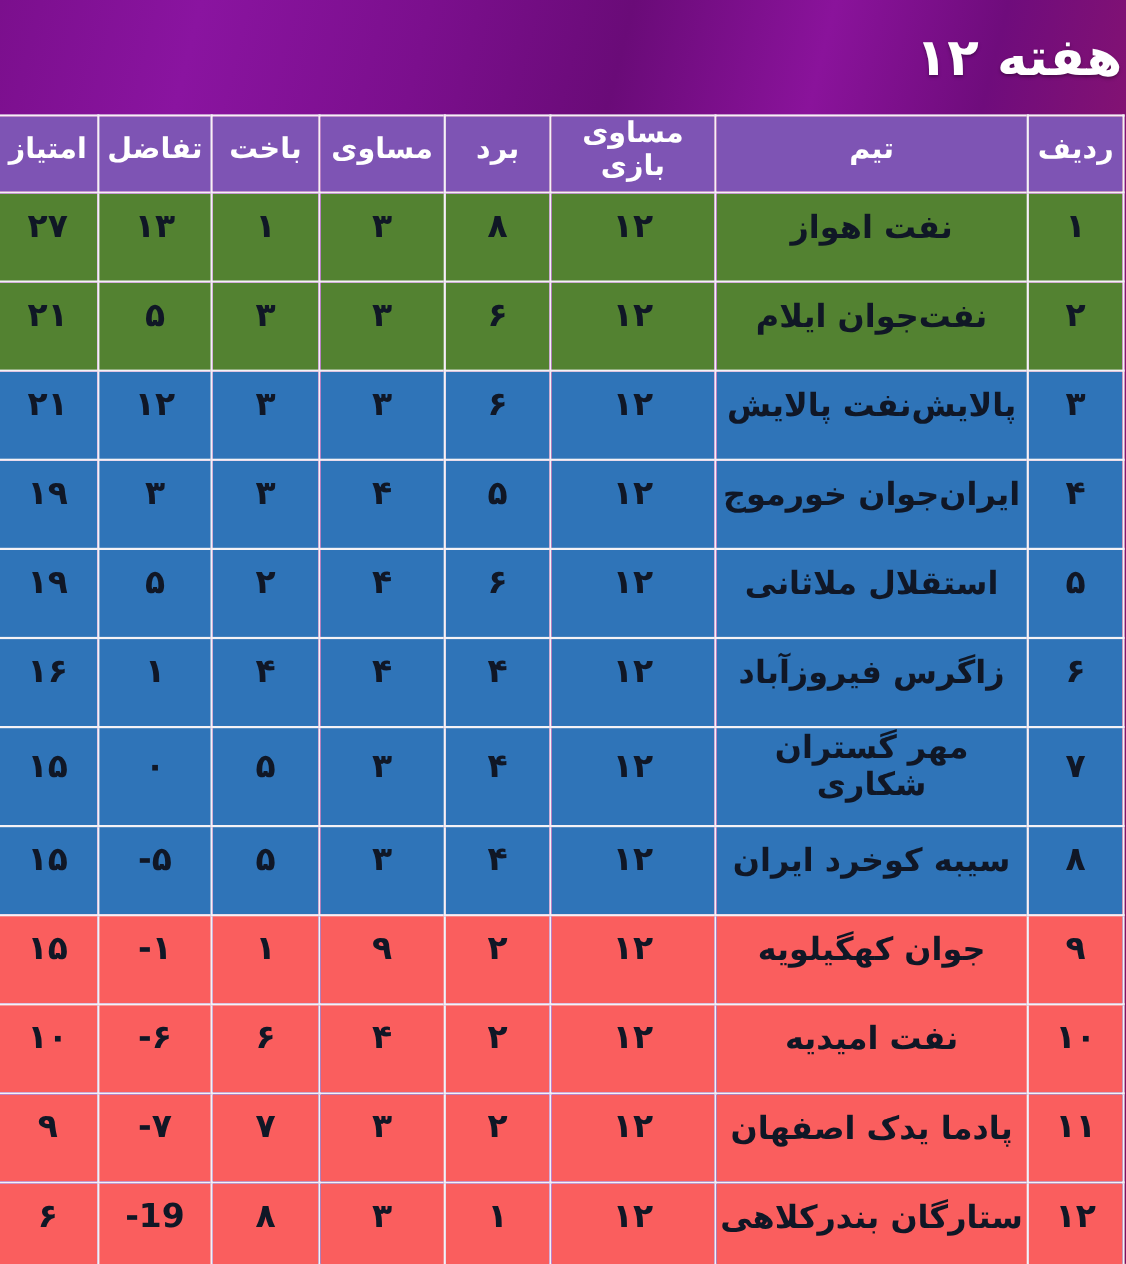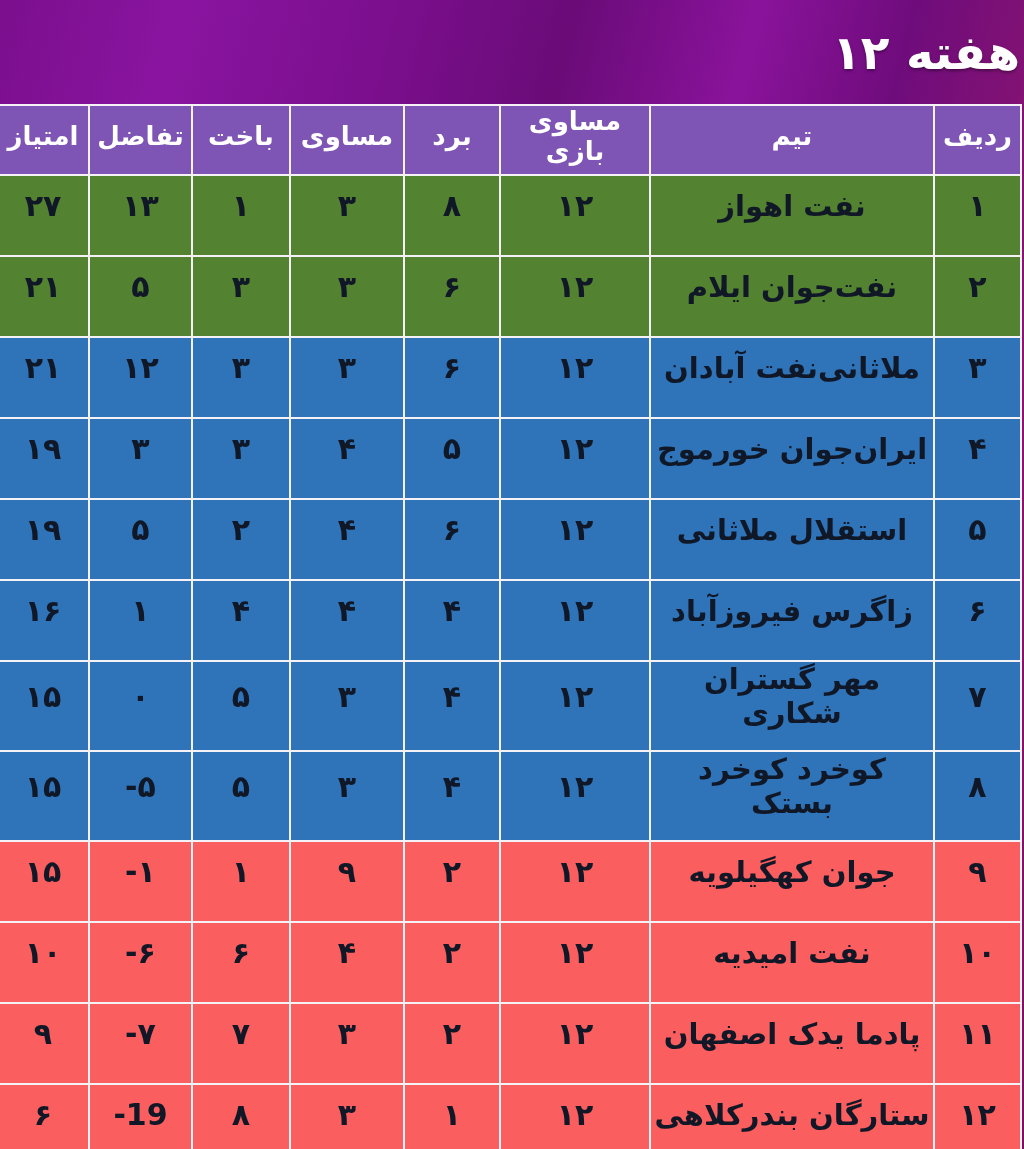--- a/index.html
+++ b/index.html
@@ -128,7 +128,7 @@
   </tr>
           <tr class="z-blue">
     <td class="num">۳</td>
-    <td class="team">ملاثانی‌نفت آبادان</td>
+    <td class="team">پالایش‌نفت پالایش</td>
     <td class="num">۱۲</td>
     <td class="num">۶</td>
     <td class="num">۳</td>

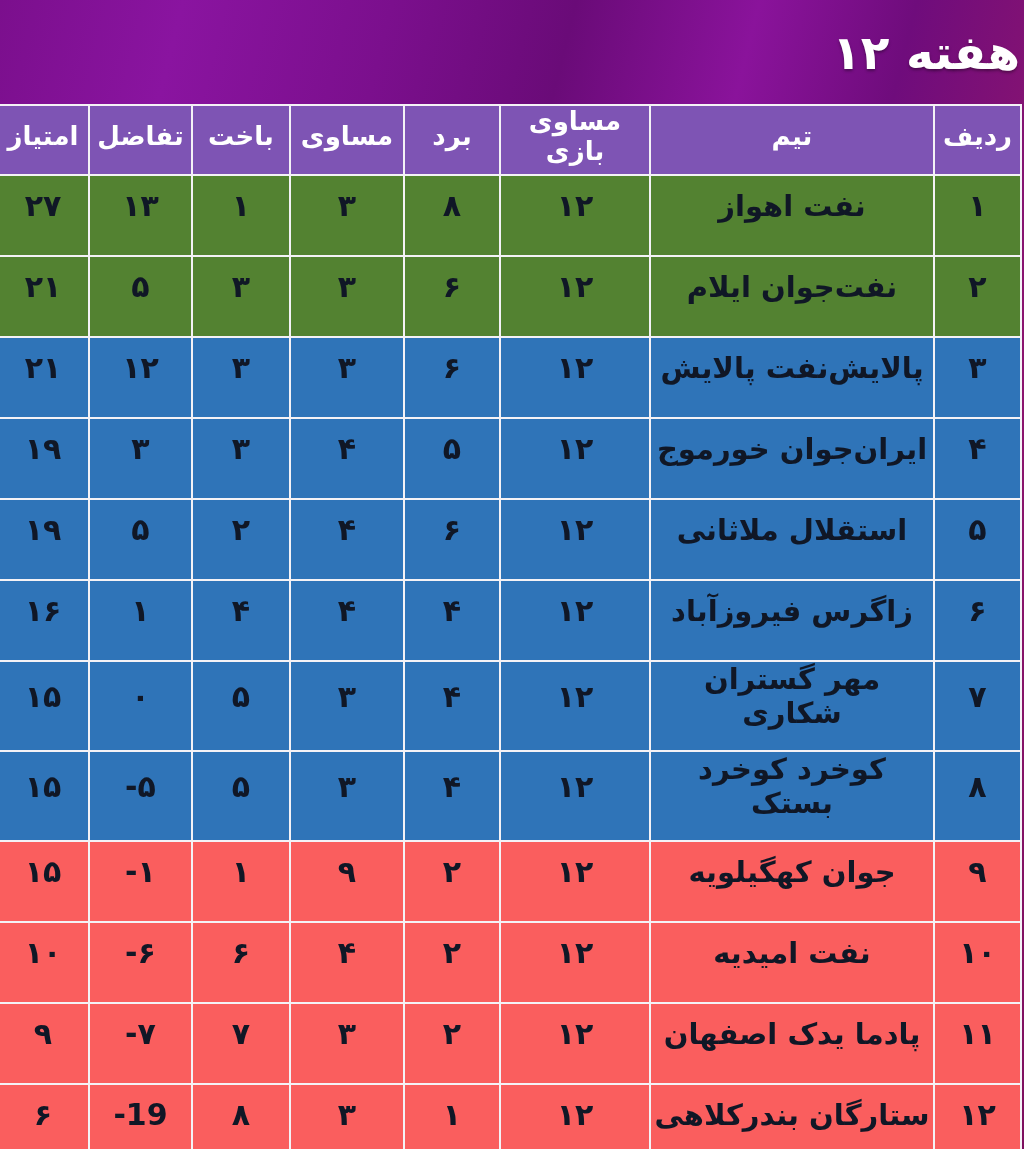--- a/index.html
+++ b/index.html
@@ -178,7 +178,7 @@
   </tr>
           <tr class="z-blue">
     <td class="num">۸</td>
-    <td class="team">کوخرد کوخرد بستک</td>
+    <td class="team">سیبه کوخرد ایران</td>
     <td class="num">۱۲</td>
     <td class="num">۴</td>
     <td class="num">۳</td>

